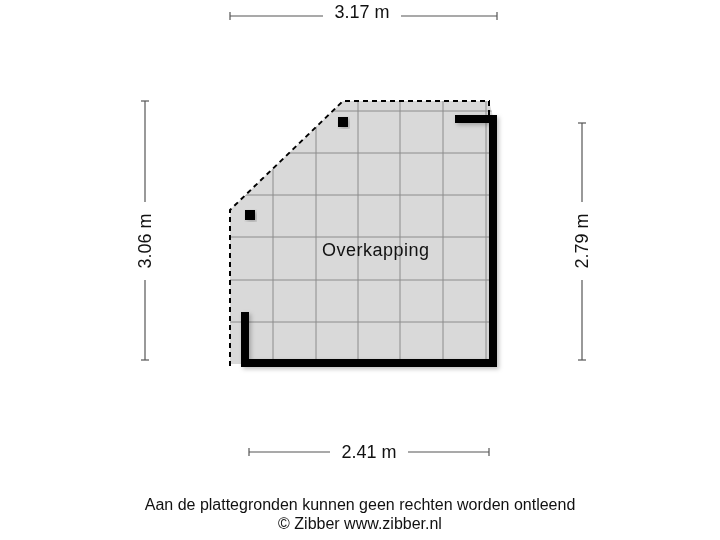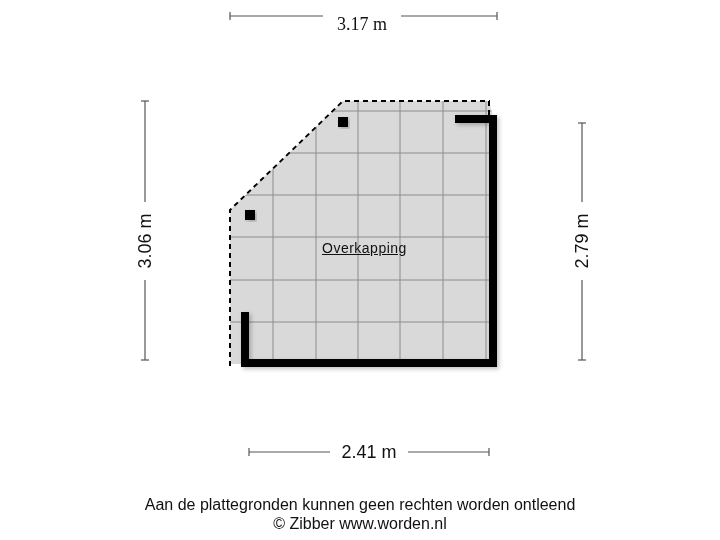--- a/index.html
+++ b/index.html
@@ -74,7 +74,7 @@
   </g>
 </svg>
 
-<div class="dim-label dim-h" style="left:323px; top:14px; width:78px;font-family:Liberation Serif, serif;">3.17 m</div>
+<div class="dim-label dim-h" style="left:323px; top:2px; width:78px;">3.17 m</div>
 <div class="dim-label dim-v" style="left:106px; top:231px; width:78px;">3.06 m</div>
 <div class="dim-label dim-v" style="left:543px; top:231px; width:78px;">2.79 m</div>
 <div class="dim-label dim-h" style="left:330px; top:442px; width:78px;">2.41 m</div>

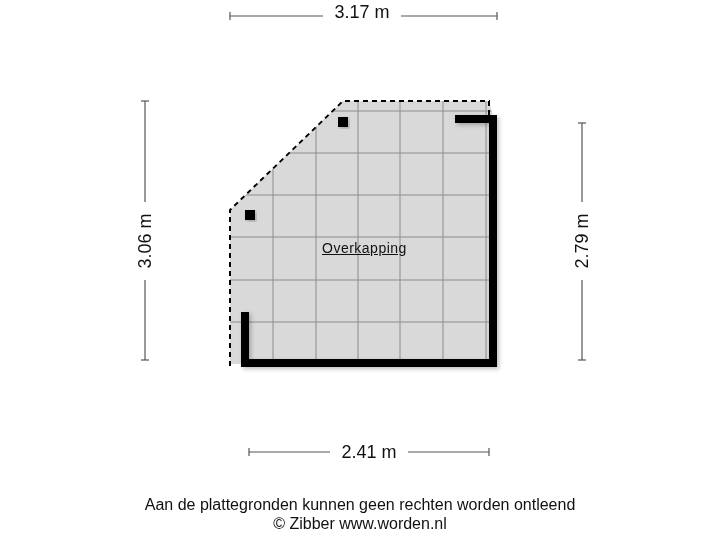--- a/index.html
+++ b/index.html
@@ -9,7 +9,7 @@
     .dim-label { position: absolute; font-size: 18px; color: #111; background: #fff; line-height: 20px; white-space: nowrap; }
     .dim-h { text-align: center; }
     .dim-v { transform-origin: center center; transform: rotate(-90deg); text-align: center; }
-    .room-label { position: absolute; font-size: 14px; letter-spacing: 0.5px; color: #111; white-space: nowrap; text-decoration: underline; }
+    .room-label { position: absolute; font-size: 18px; letter-spacing: 0.5px; color: #111; white-space: nowrap; }
     .footer { position: absolute; left: 0; width: 720px; text-align: center; font-size: 16px; color: #111; line-height: 19px; }
   </style>
 </head>

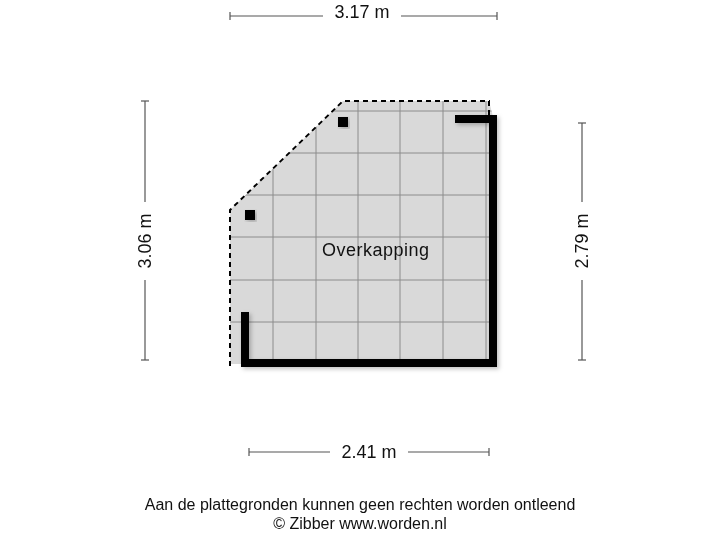--- a/index.html
+++ b/index.html
@@ -82,6 +82,6 @@
 <div class="room-label" style="left:322px; top:240px;">Overkapping</div>
 
 <div class="footer" style="top:495px;">Aan de plattegronden kunnen geen rechten worden ontleend</div>
-<div class="footer" style="top:514px;">© Zibber www.worden.nl</div>
+<div class="footer" style="top:514px;">© Zibber www.zibber.nl</div>
 
 </body></html>

